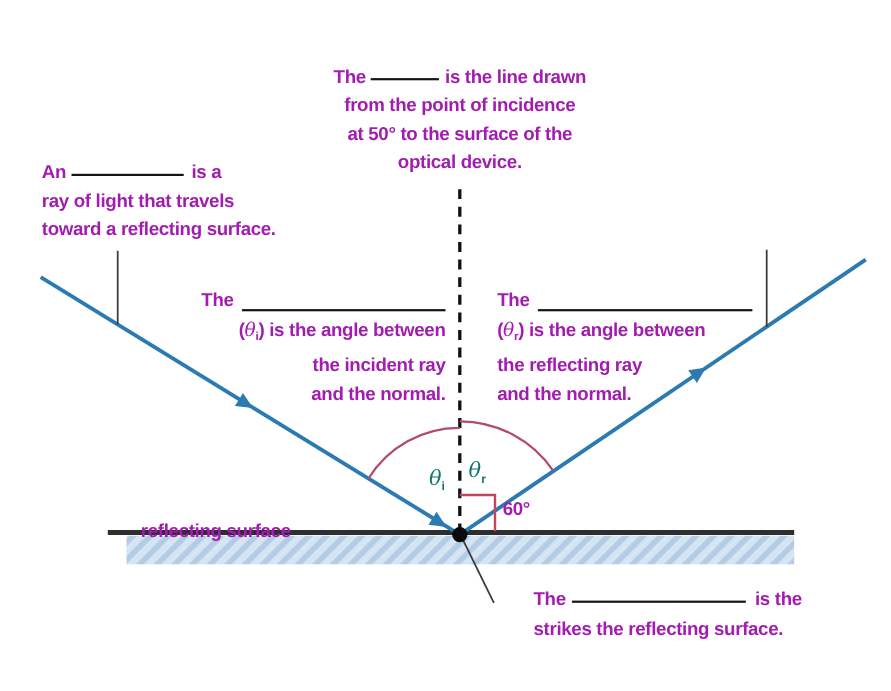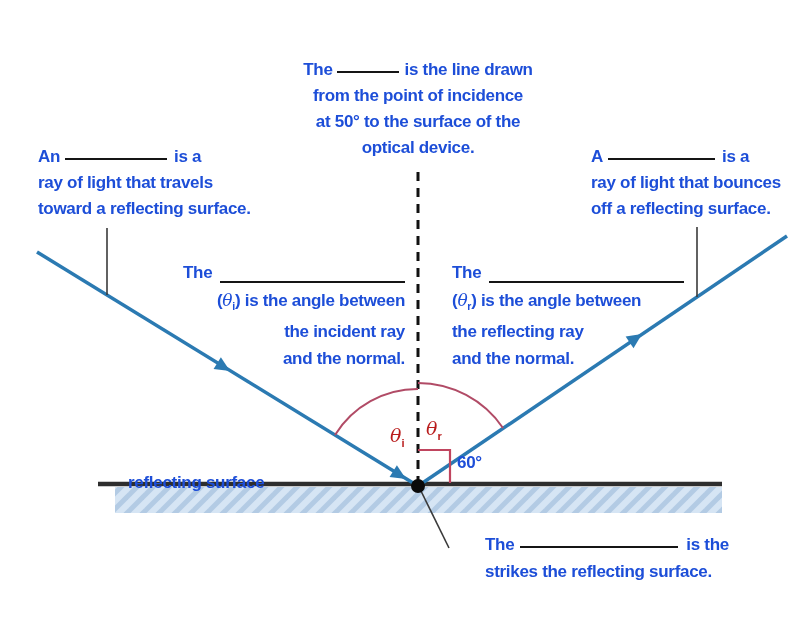--- a/index.html
+++ b/index.html
@@ -9,7 +9,7 @@
   }
   .txt{
     position:absolute;font-size:17px;font-weight:bold;line-height:26px;
-    letter-spacing:-0.3px;color:#1d4ed8;white-space:nowrap;
+    letter-spacing:-0.3px;color:#a21caf;white-space:nowrap;
   }
   .blank{
     display:inline-block;border-bottom:2.6px solid #151515;

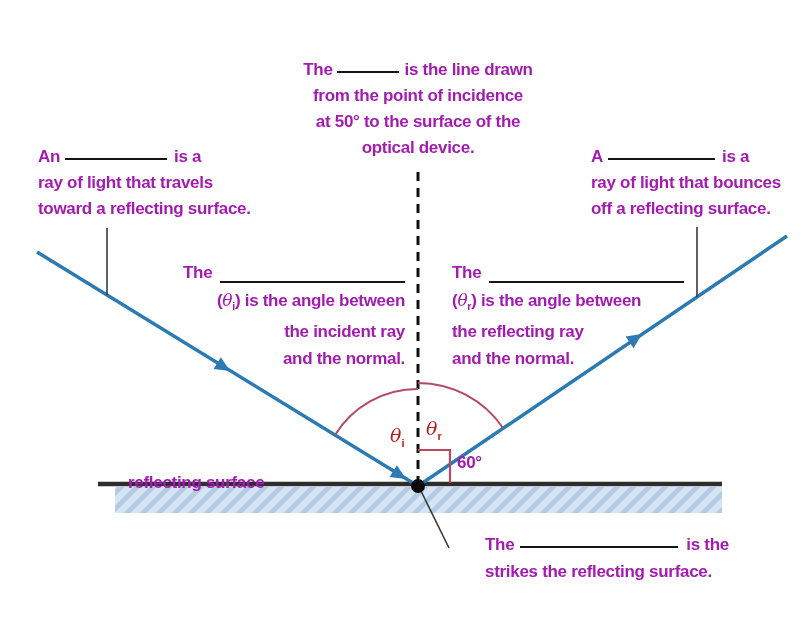--- a/index.html
+++ b/index.html
@@ -86,13 +86,6 @@
     <div>toward a reflecting surface.</div>
   </div>
 
-  <div class="txt" style="left:591px;top:144px;">
-    <div>
-      <span>A</span><span class="blank" style="width:107px;margin:0 7px 0 5px;"></span><span>is a</span>
-    </div>
-    <div>ray of light that bounces</div>
-    <div>off a reflecting surface.</div>
-  </div>
 
   <div class="txt" style="left:183px;top:260px;width:222px;text-align:right;line-height:26.5px;">
     <div class="fill-line">

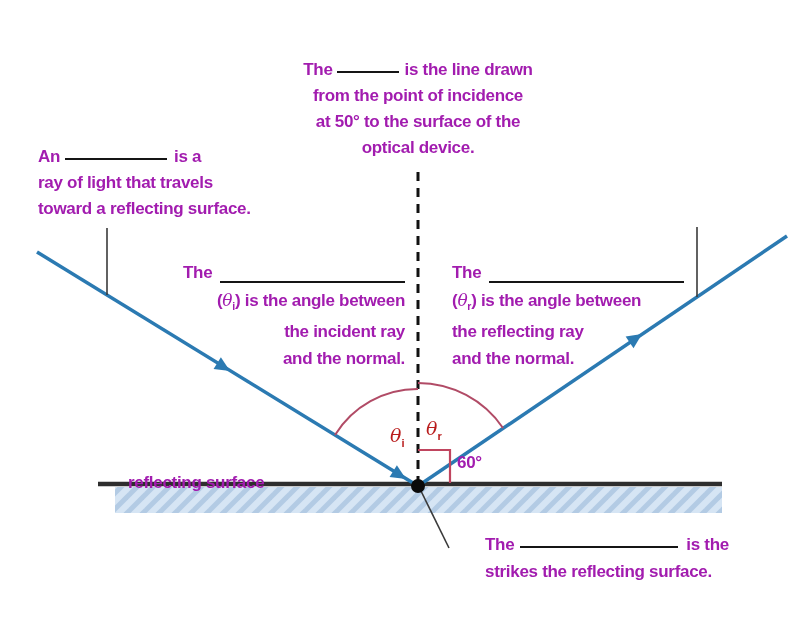--- a/index.html
+++ b/index.html
@@ -24,7 +24,7 @@
   sub{font-size:0.62em;font-weight:bold;}
   .theta-label{
     position:absolute;font-family:"DejaVu Serif",serif;font-style:italic;
-    font-size:19px;color:#b91c1c;white-space:nowrap;
+    font-size:19px;color:#0f766e;white-space:nowrap;
   }
   .theta-label sub{font-family:"Liberation Sans",sans-serif;font-style:normal;font-size:11px;}
   svg{position:absolute;left:0;top:0;}

